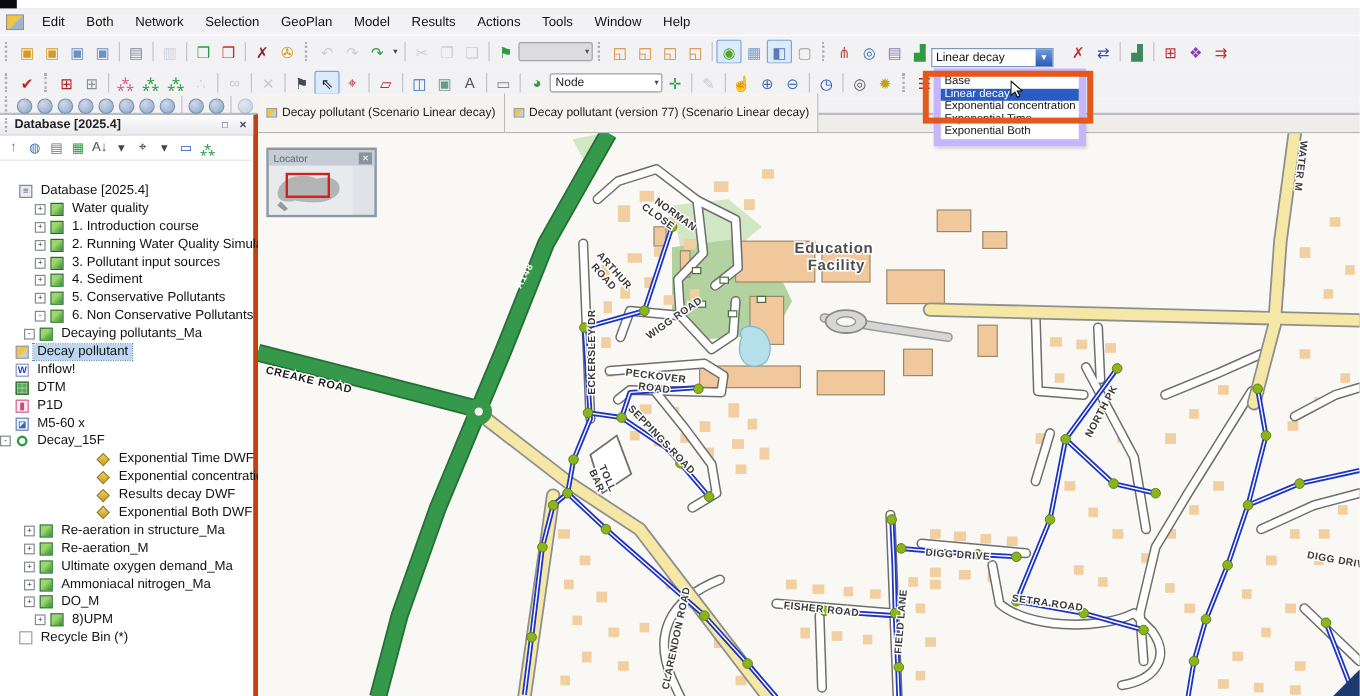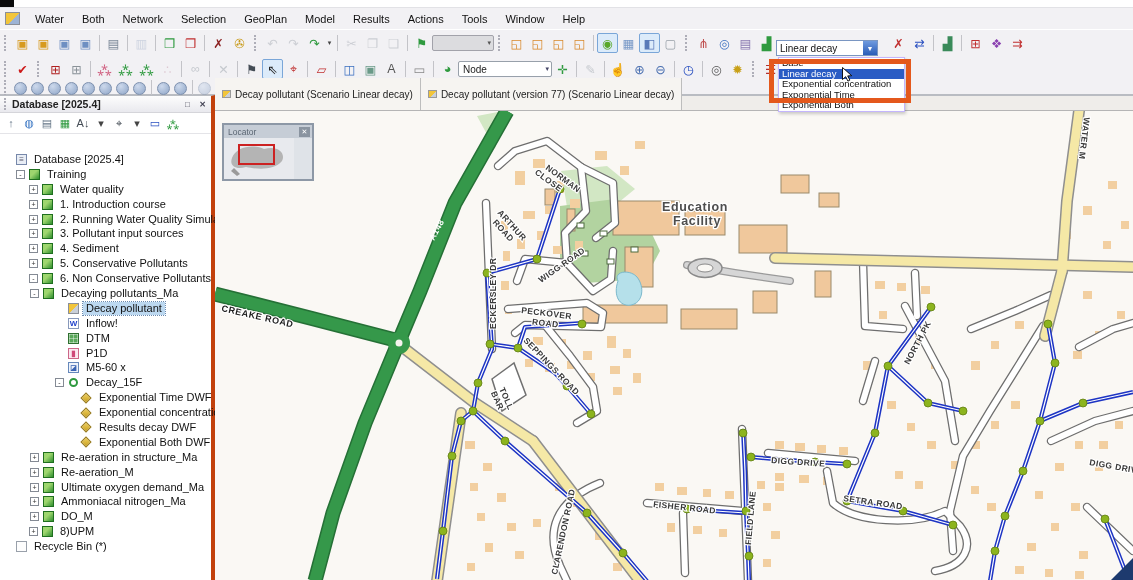--- a/index.html
+++ b/index.html
@@ -105,7 +105,7 @@
 <div class="menubar">
   <span class="appicon"></span>
   <span style="display:flex">
-      <span class="mitem">Water</span>
+      <span class="mitem">Edit</span>
       <span class="mitem">Both</span>
       <span class="mitem">Network</span>
       <span class="mitem">Selection</span>

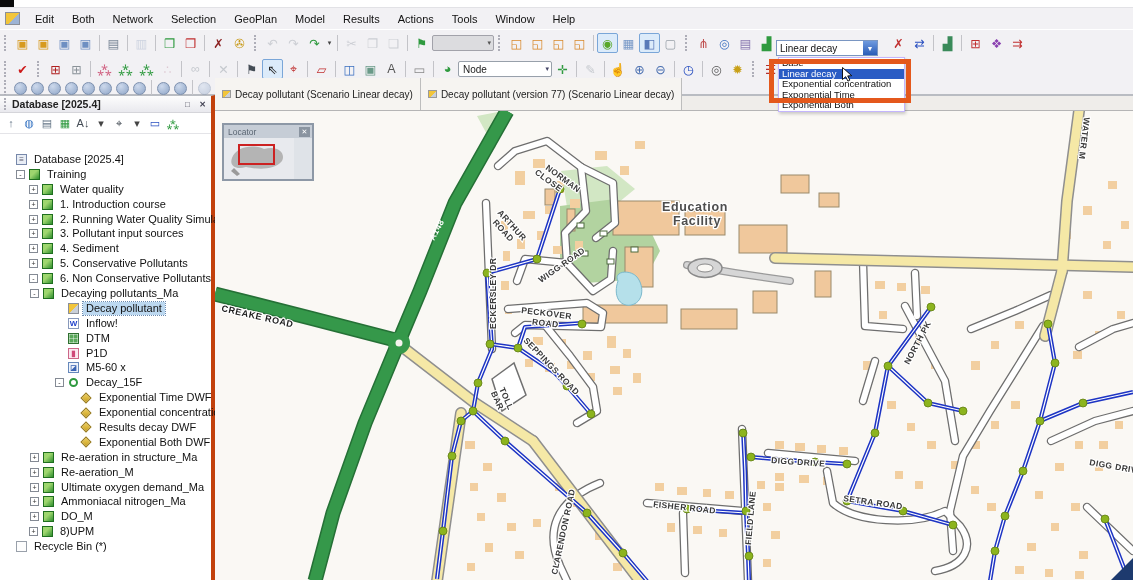--- a/index.html
+++ b/index.html
@@ -38,7 +38,7 @@
   .scencontrol .arrow{margin-left:auto;width:14px;height:14px;background:linear-gradient(#6f9ade,#2a5cb8);color:#fff;font-size:7px;display:flex;align-items:center;justify-content:center}
   .tb1-right{position:absolute;left:888px;top:33px;display:flex;align-items:center}
   
-  .scenmenu{position:absolute;left:778px;top:57px;width:127px;background:#fff;border:1px solid #c4b5fd;z-index:40;box-shadow:1px 2px 3px #00000030;font-size:9.5px}
+  .scenmenu{position:absolute;left:778px;top:57px;width:127px;background:#fff;border:6px solid #c4b5fd;z-index:40;box-shadow:1px 2px 3px #00000030;font-size:9.5px}
   .scenitem{height:10.5px;line-height:10.5px;padding-left:3px;color:#111;white-space:nowrap;overflow:hidden}
   .scenitem[data-sel="1"]{background:var(--select-blue);color:#fff}
   .orangebox{position:absolute;left:769px;top:59px;width:142px;height:44px;border:5px solid var(--accent);z-index:50;pointer-events:none}

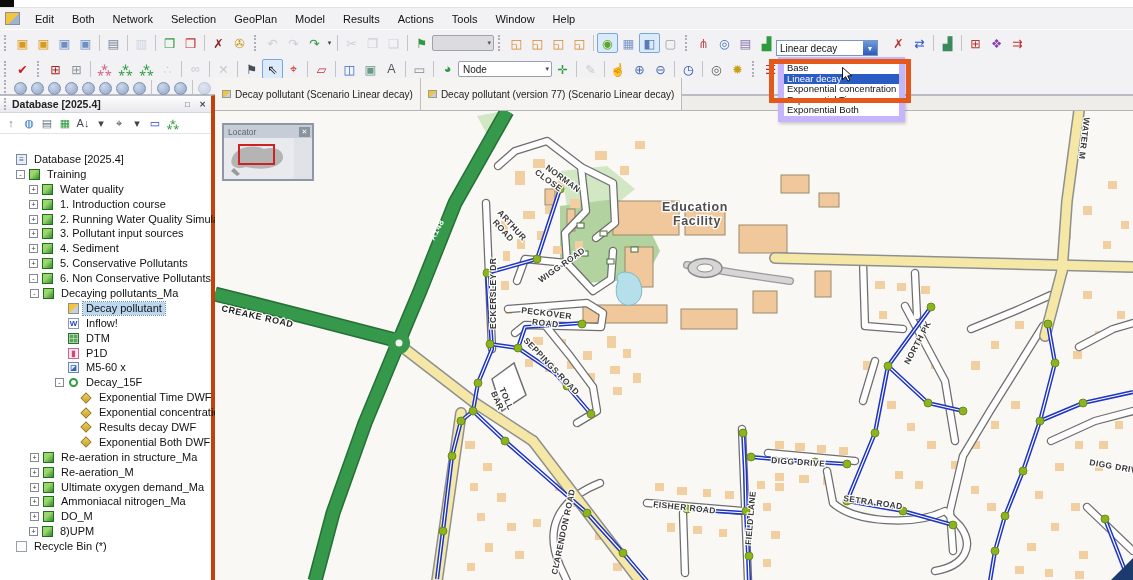--- a/index.html
+++ b/index.html
@@ -284,11 +284,6 @@
         <span class="texp" data-exp=""></span>
         <span class="ti" data-icon="db"></span>
         <span class="tlabel">Database [2025.4]</span>
-      </div>
-      <div class="titem" data-depth="1">
-        <span class="texp" data-exp="-"></span>
-        <span class="ti" data-icon="grp"></span>
-        <span class="tlabel">Training</span>
       </div>
       <div class="titem" data-depth="2">
         <span class="texp" data-exp="+"></span>

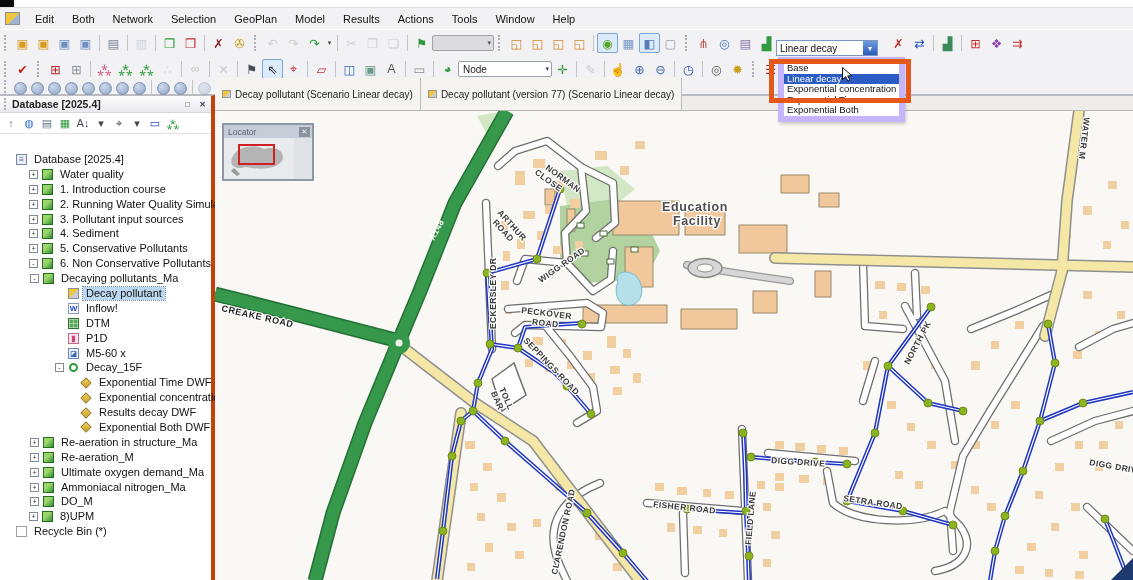--- a/index.html
+++ b/index.html
@@ -56,7 +56,7 @@
   .titem[data-depth="0"]{padding-left:3px}
   .titem[data-depth="1"]{padding-left:16px}
   .titem[data-depth="2"]{padding-left:29px}
-  .titem[data-depth="3"]{padding-left:30px}
+  .titem[data-depth="3"]{padding-left:20px}
   .titem[data-depth="4"]{padding-left:55px}
   .titem[data-depth="5"]{padding-left:68px}
   .texp{width:9px;height:9px;border:1px solid #848a94;background:#fff;font:7px/7px "Liberation Sans",sans-serif;color:#333;text-align:center;margin-right:4px;flex:0 0 auto}

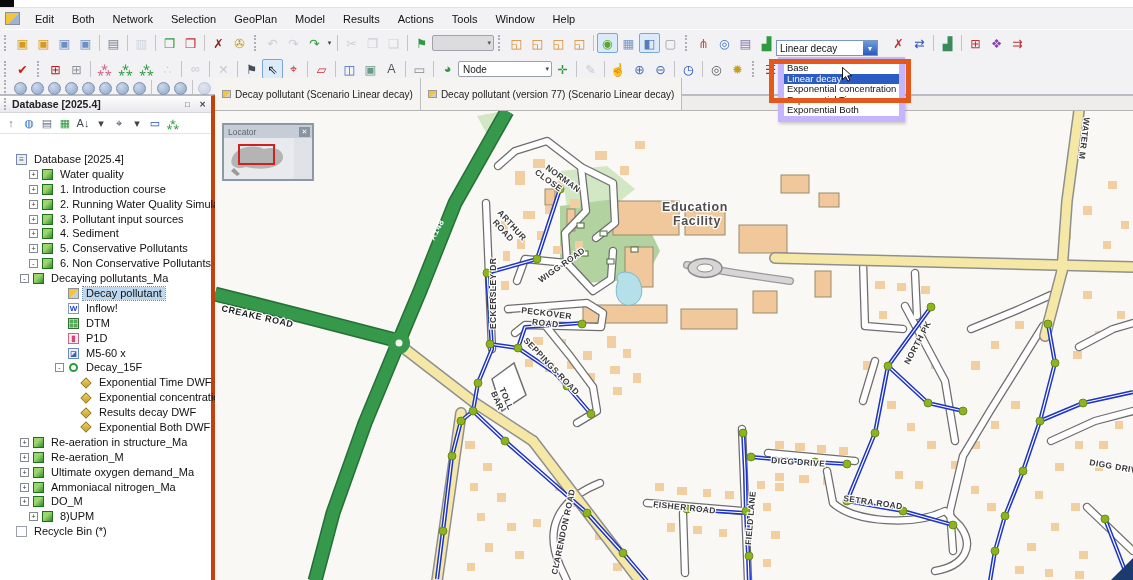--- a/index.html
+++ b/index.html
@@ -57,7 +57,7 @@
   .titem[data-depth="1"]{padding-left:16px}
   .titem[data-depth="2"]{padding-left:29px}
   .titem[data-depth="3"]{padding-left:20px}
-  .titem[data-depth="4"]{padding-left:55px}
+  .titem[data-depth="4"]{}
   .titem[data-depth="5"]{padding-left:68px}
   .texp{width:9px;height:9px;border:1px solid #848a94;background:#fff;font:7px/7px "Liberation Sans",sans-serif;color:#333;text-align:center;margin-right:4px;flex:0 0 auto}
   .texp::before{content:attr(data-exp)}

